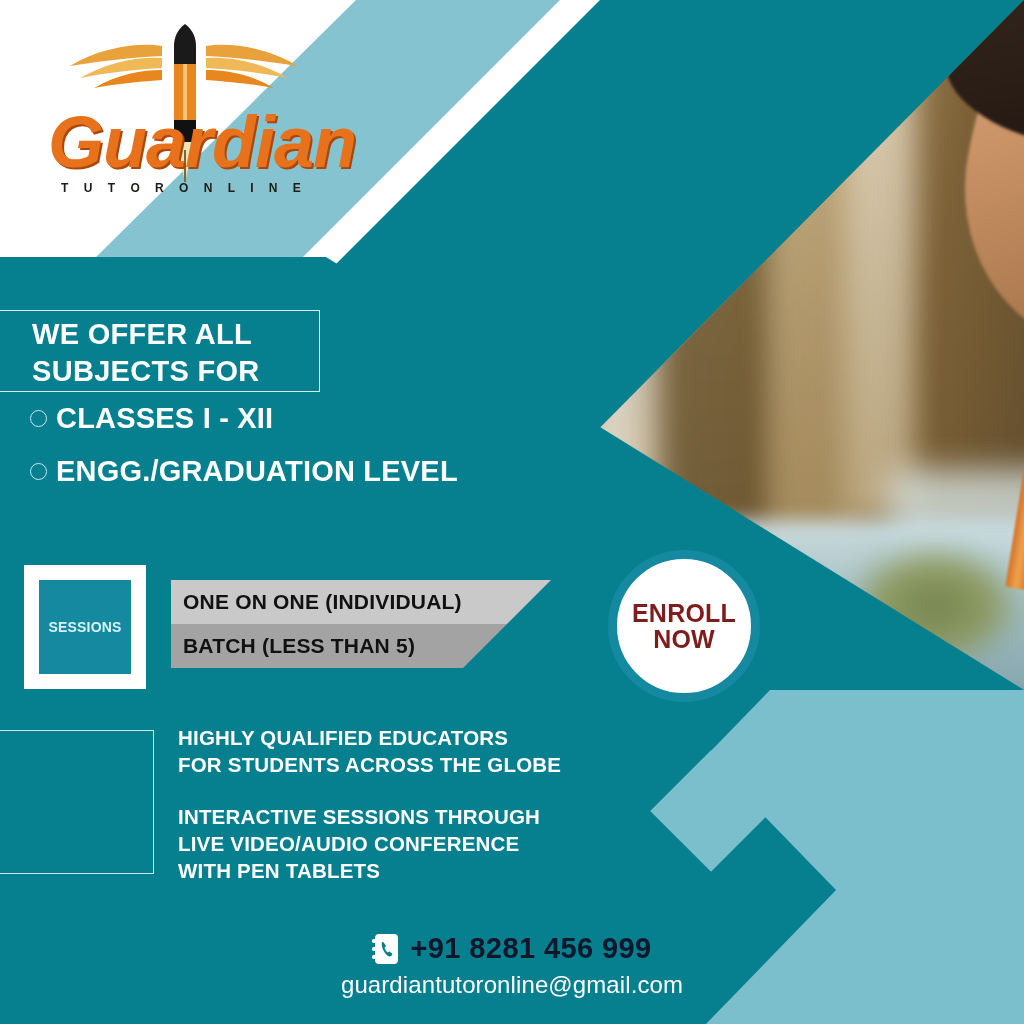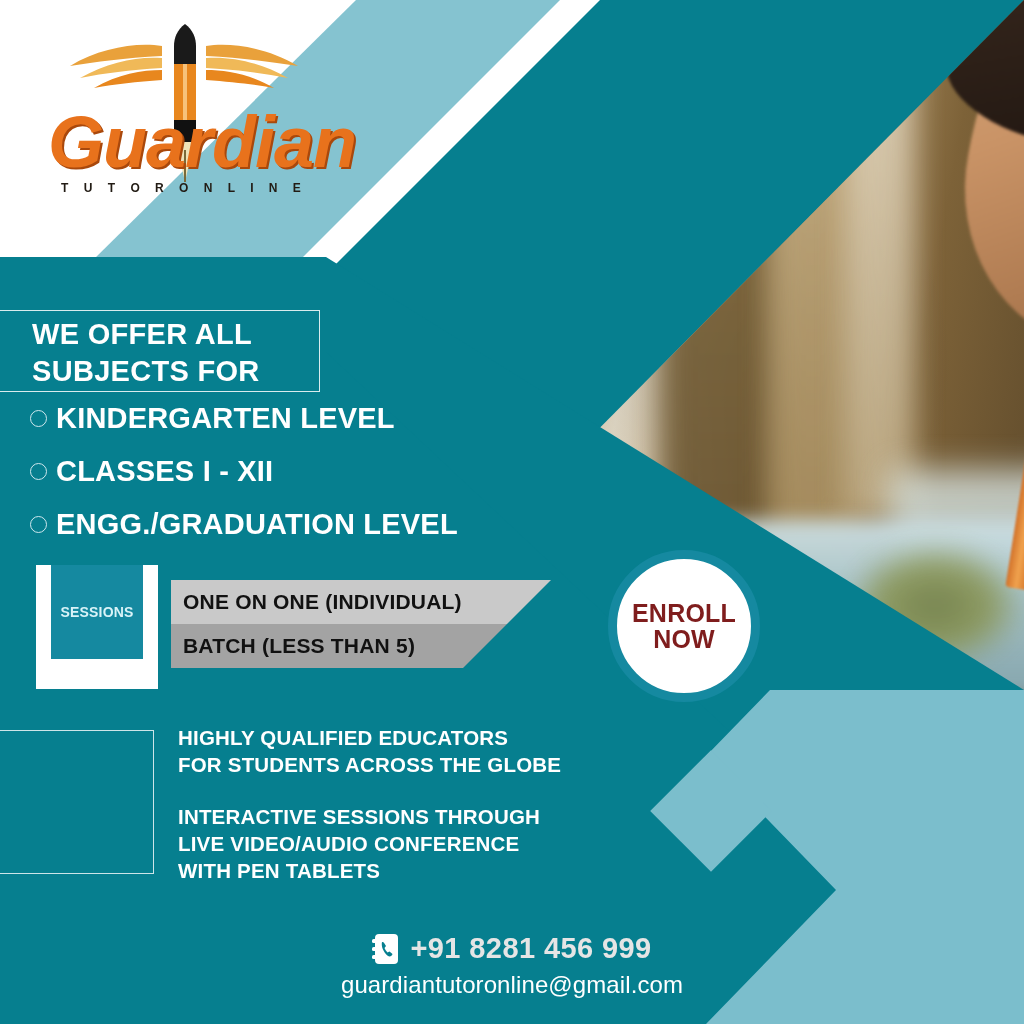--- a/index.html
+++ b/index.html
@@ -224,10 +224,6 @@
   <div class="levels">
     <div class="level-row">
       <span class="bullet"></span>
-      <span class="level-text">KINDERGARTEN LEVEL</span>
-    </div>
-    <div class="level-row">
-      <span class="bullet"></span>
       <span class="level-text">CLASSES I - XII</span>
     </div>
     <div class="level-row">

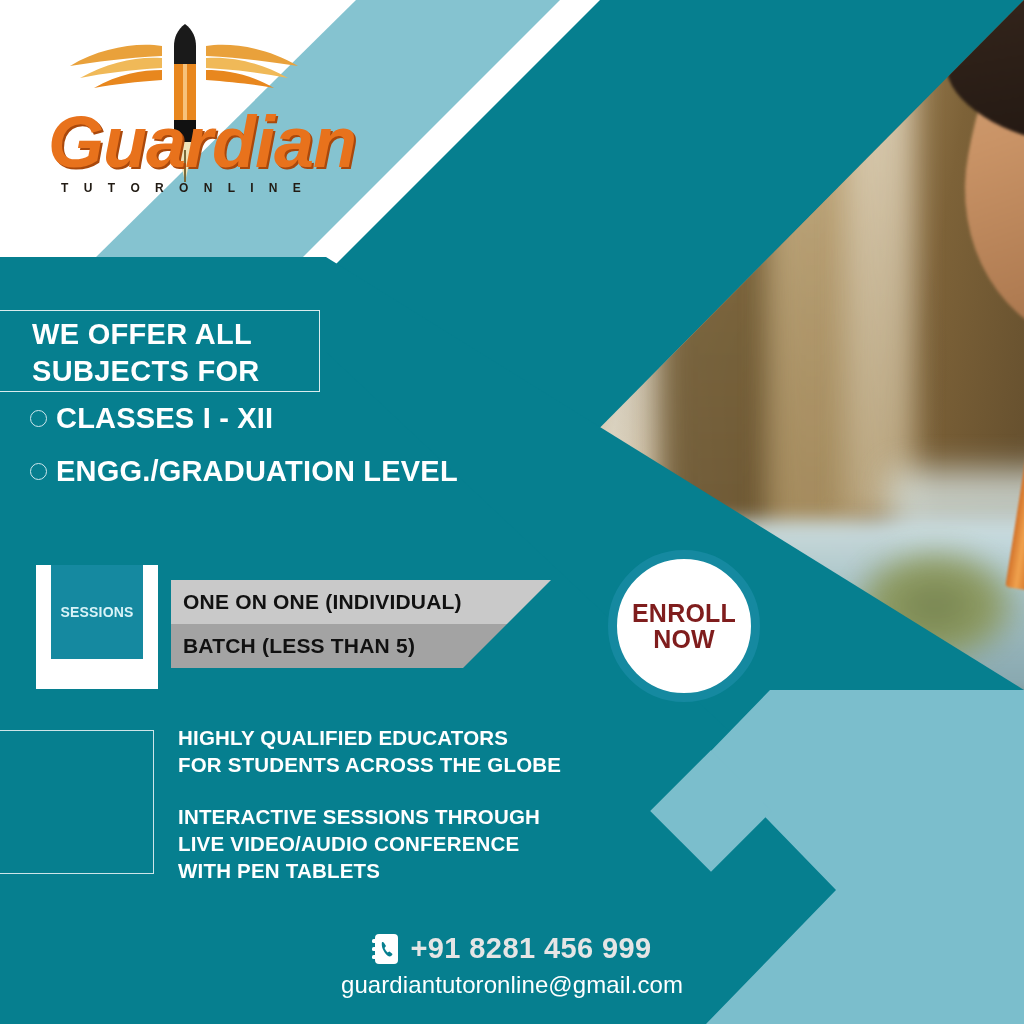--- a/index.html
+++ b/index.html
@@ -112,8 +112,8 @@
 
   
   .sess-frame{
-    position:absolute;left:36px;top:565px;width:122px;height:124px;background:#ffffff;
-    display:flex;justify-content:center;
+    position:absolute;left:24px;top:565px;width:122px;height:124px;background:#ffffff;
+    display:flex;align-items:center;justify-content:center;
   }
   .sess-inner{
     width:92px;height:94px;background:#1589A0;display:flex;align-items:center;justify-content:center;

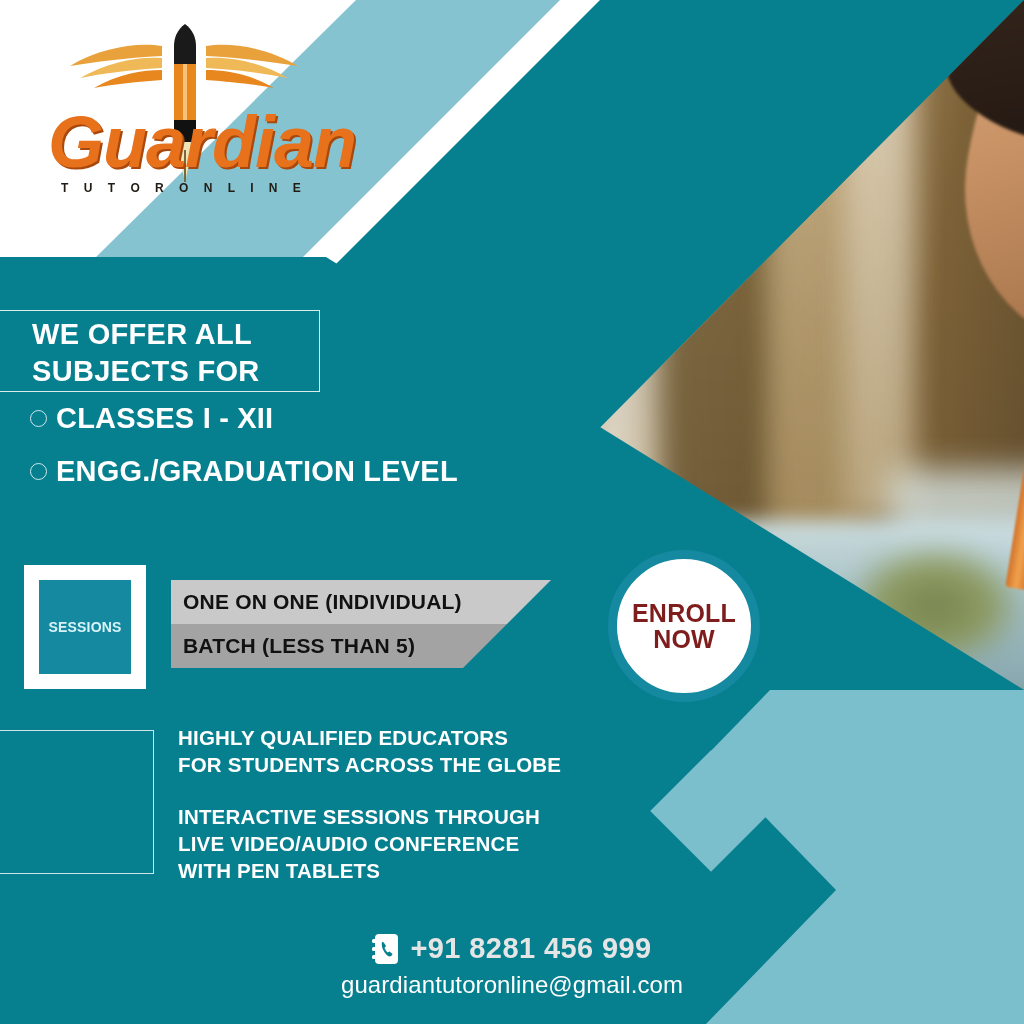--- a/index.html
+++ b/index.html
@@ -160,7 +160,7 @@
   .footer{position:absolute;left:0;top:932px;width:1024px;text-align:center;}
   .phone-line{display:flex;align-items:center;justify-content:center;gap:12px;}
   .phone-icon{width:26px;height:30px;}
-  .phone-text{color:#e5e5e5;font-size:29px;font-weight:bold;letter-spacing:.4px;}
+  .phone-text{color:#0f172a;font-size:29px;font-weight:bold;letter-spacing:.4px;}
   .email-text{color:#ffffff;font-size:24px;margin-top:6px;letter-spacing:.1px;}
 </style>
 </head>

